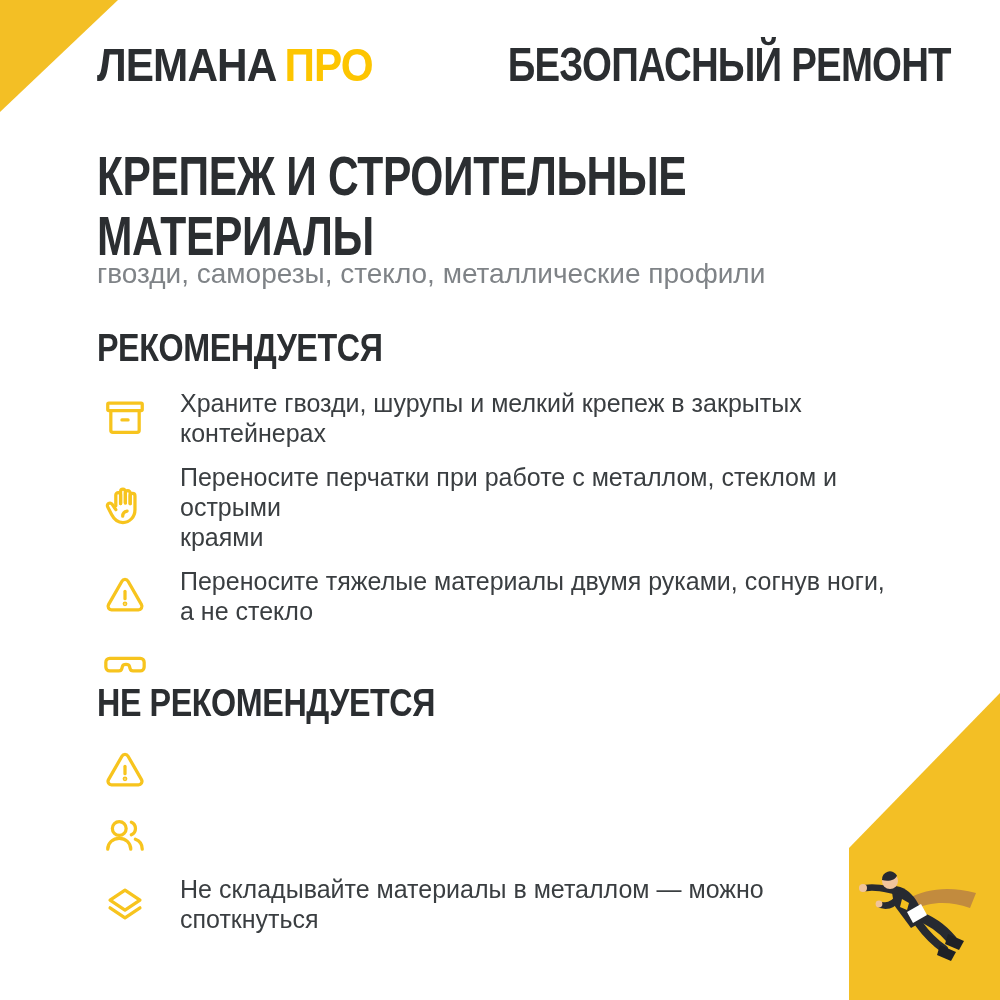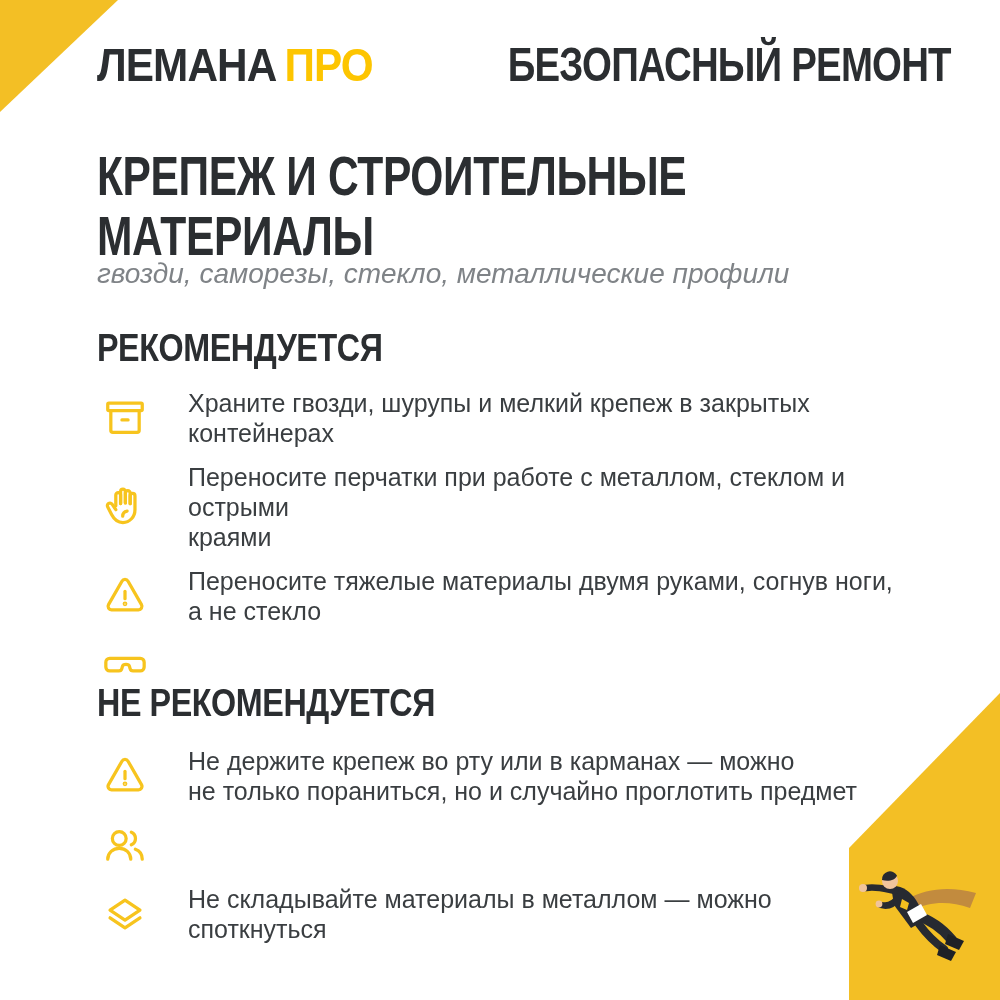--- a/index.html
+++ b/index.html
@@ -47,7 +47,7 @@
   }
   .page-subtitle {
     position:absolute; left:97px; top:258px;
-    font-size:28px; color:#7f8387;font-style:italic;
+    font-size:28px; color:#7f8387;
   }
 
   

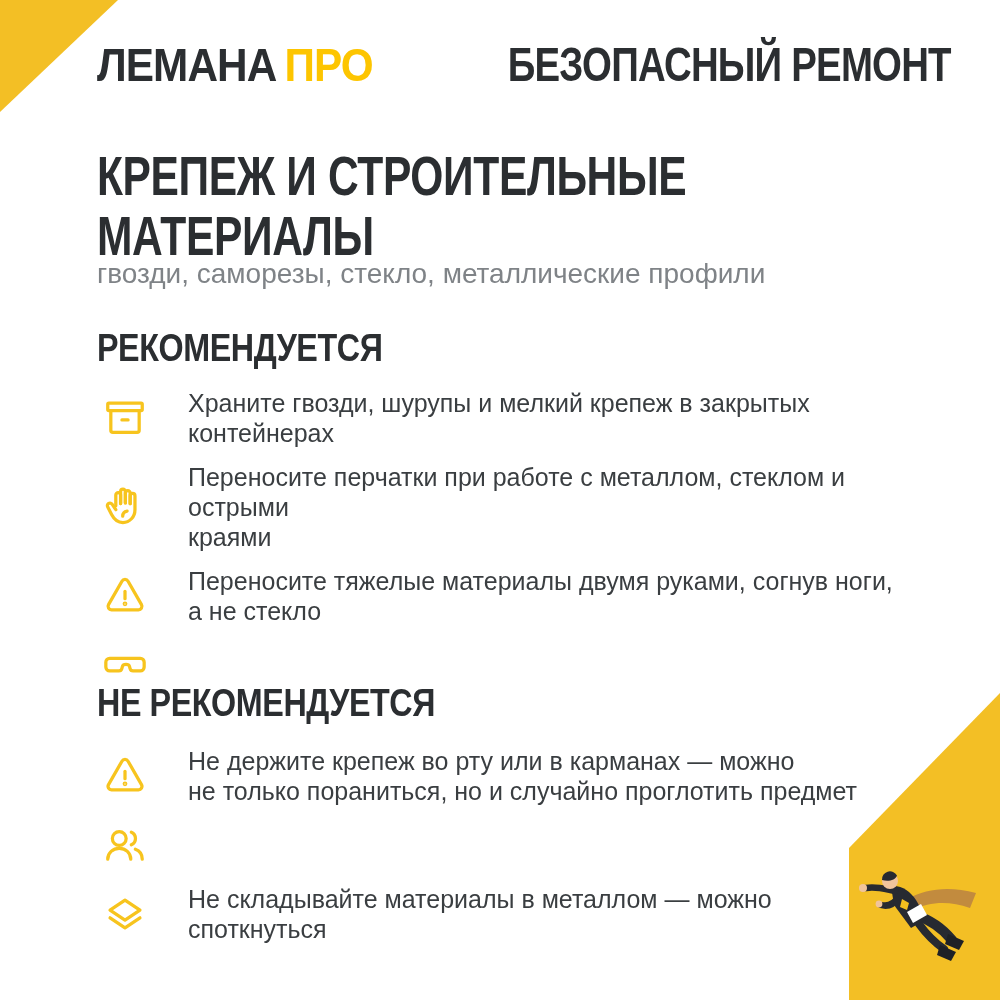--- a/index.html
+++ b/index.html
@@ -67,7 +67,7 @@
   }
   .sec1-items { top:388px; }
   .sec2-items { top:746px; }
-  .item { display:flex; align-items:center; gap:38px; }
+  .item { display:flex; align-items:center; gap:30px; }
   .item-icon {
     flex:none; width:50px; height:50px;
     display:flex; align-items:center; justify-content:center;

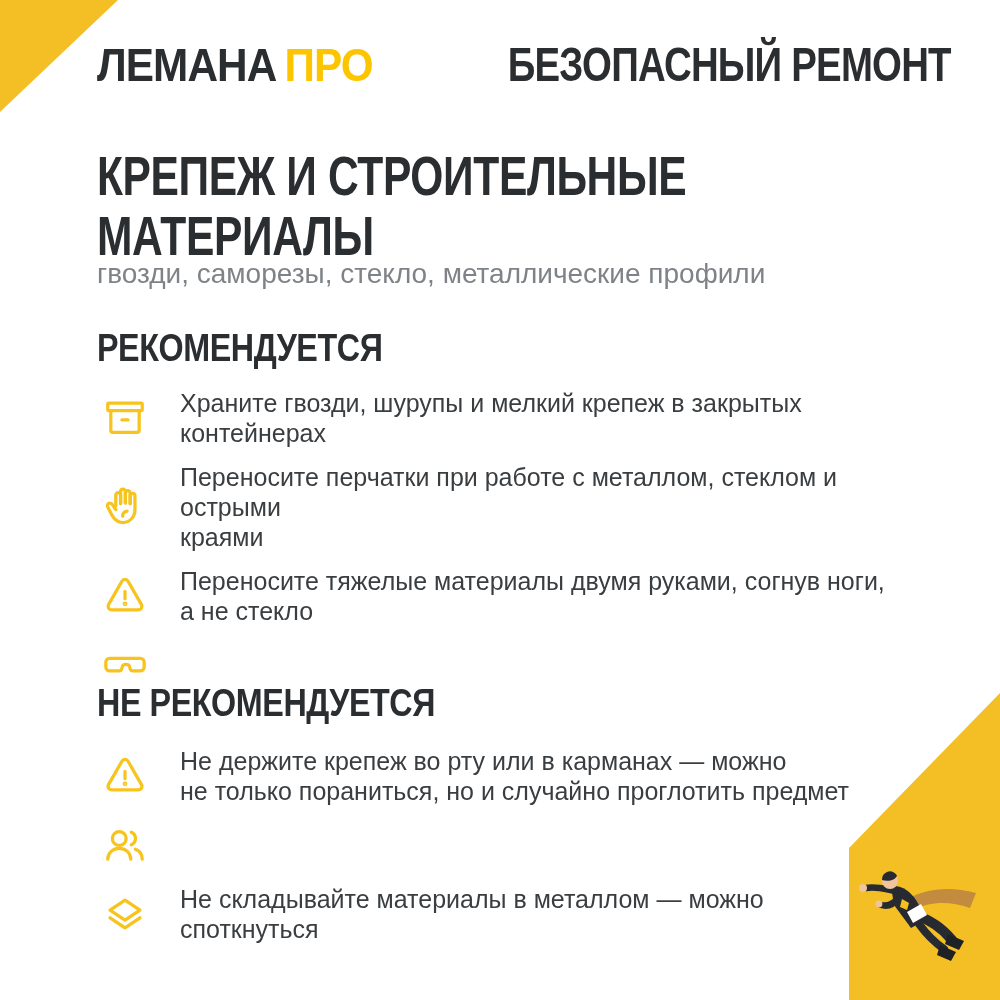--- a/index.html
+++ b/index.html
@@ -167,8 +167,6 @@
           <circle cx="12" cy="16.1" r="0.4" fill="currentColor"></circle>
         </svg>
       </span>
-      <p class="item-text">Не держите крепеж во рту или в карманах — можно
-не только пораниться, но и случайно проглотить предмет</p>
     </div>
 
     <div class="item">

